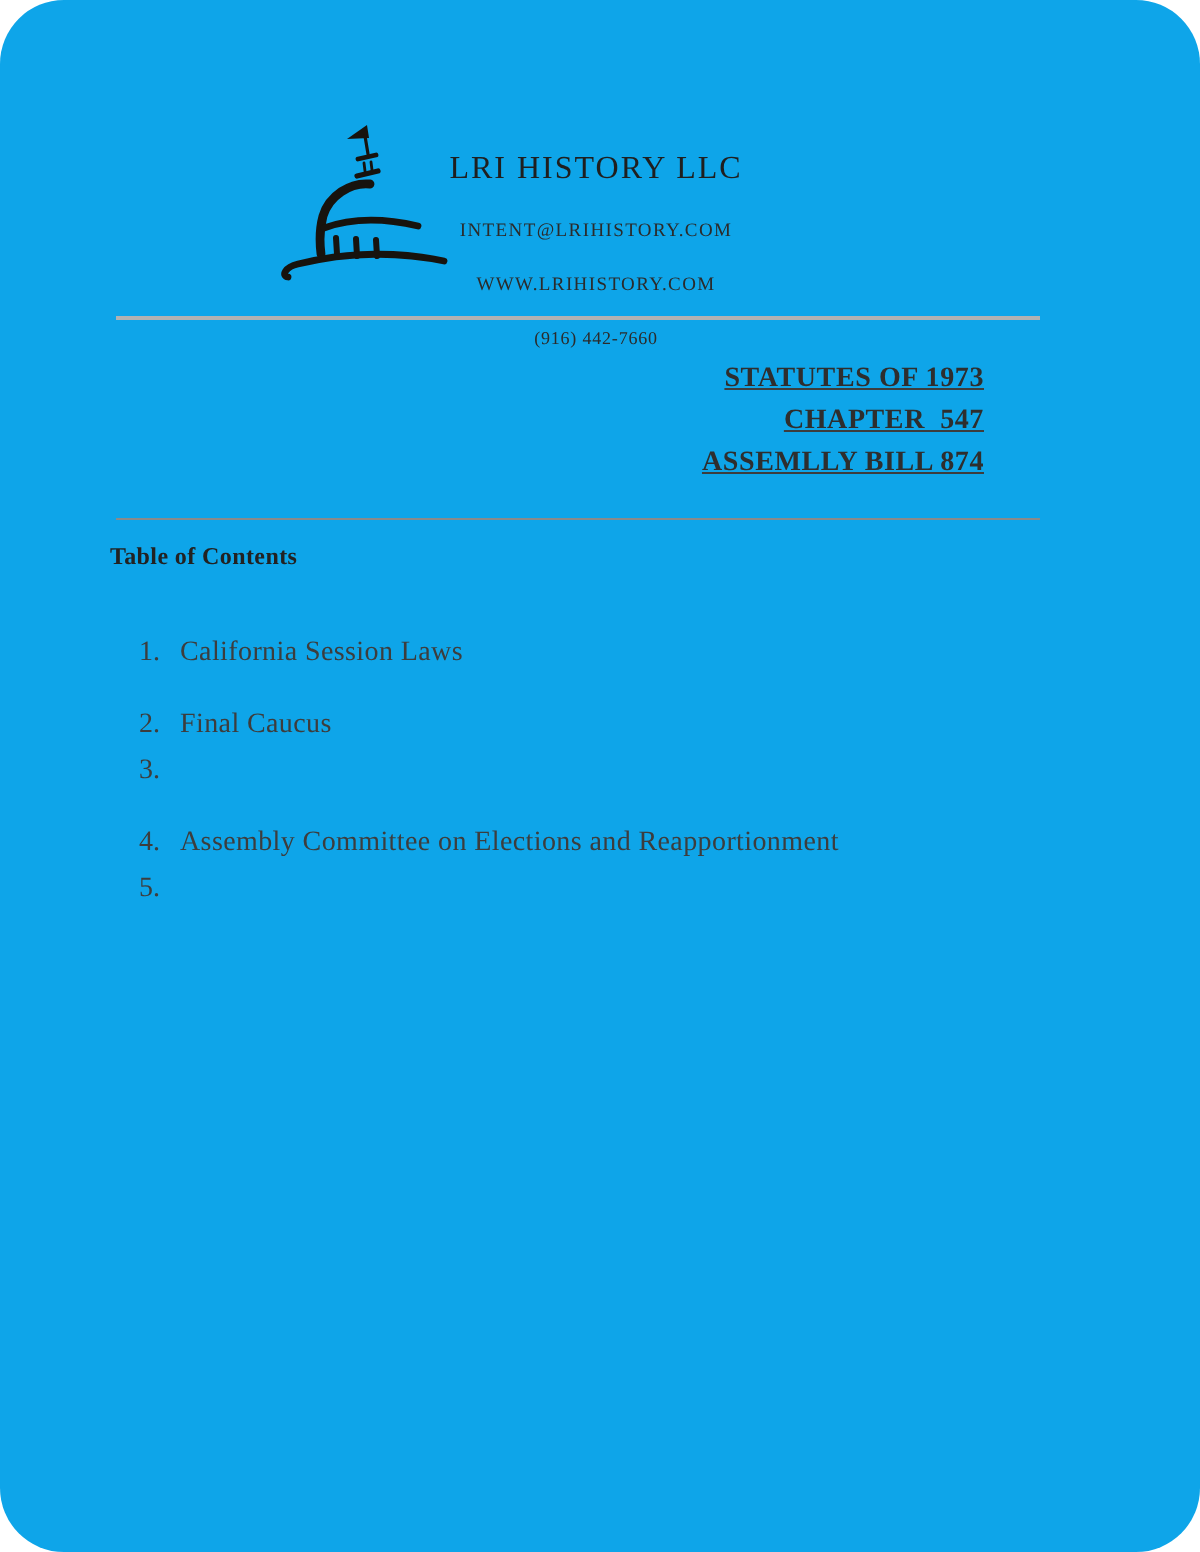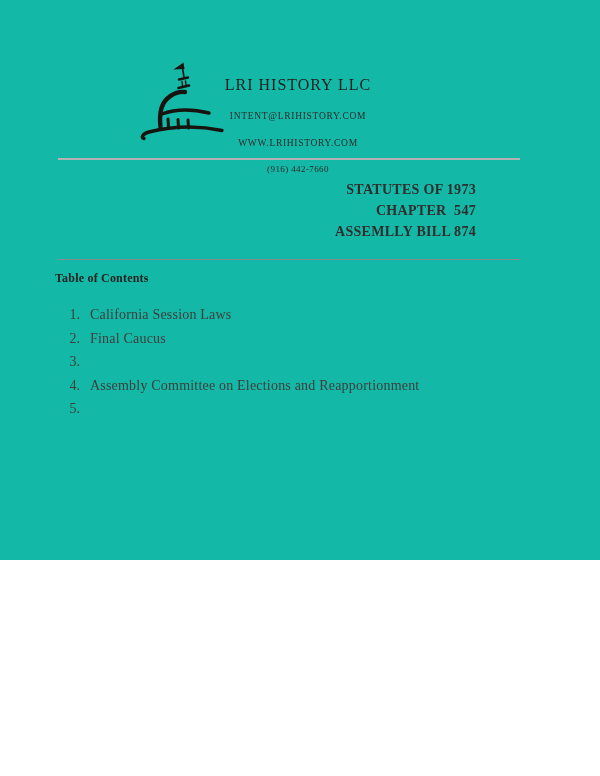--- a/index.html
+++ b/index.html
@@ -10,11 +10,12 @@
   .page {
     position: relative;
     width: 600px;
-    height: 560px;
-    background: #14b8a6;
+    height: 776px;
+    background: #0ea5e9;
     overflow: hidden;
     font-family: "Liberation Serif", serif;
     color: #3d3d3d;
+    border-radius: 32px;
   }
 
   

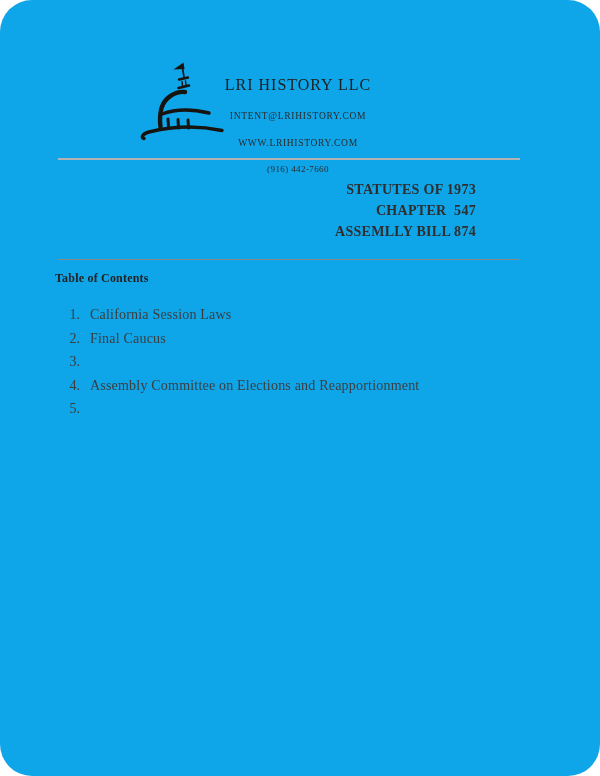--- a/index.html
+++ b/index.html
@@ -74,8 +74,9 @@
   .reference-block {
     position: absolute;
     top: 179px;
-    right: 124px;
+    right: 108px;
     text-align: right;
+    text-decoration: underline;
   }
   .ref-line {
     font-size: 14px;

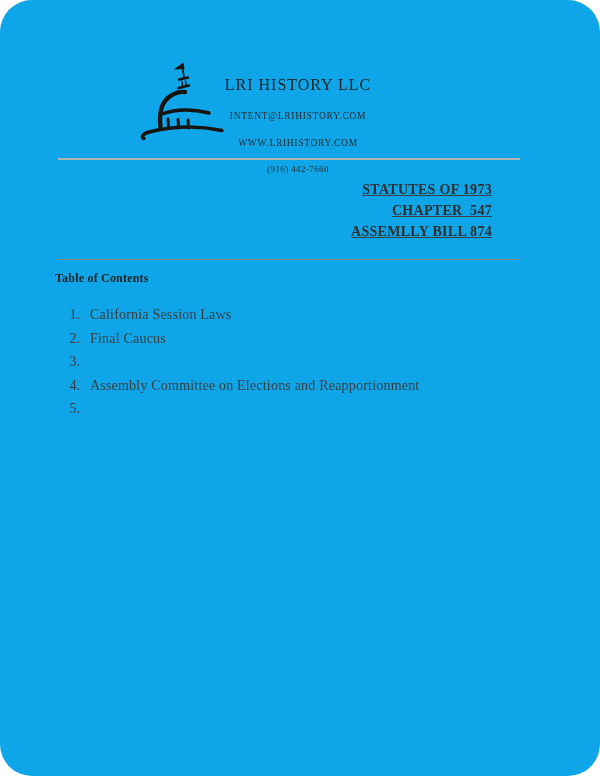--- a/index.html
+++ b/index.html
@@ -120,6 +120,7 @@
   .toc-label {
     margin-left: 10px;
     letter-spacing: 0.2px;
+    margin-top: 12px;
   }
 </style>
 </head>

